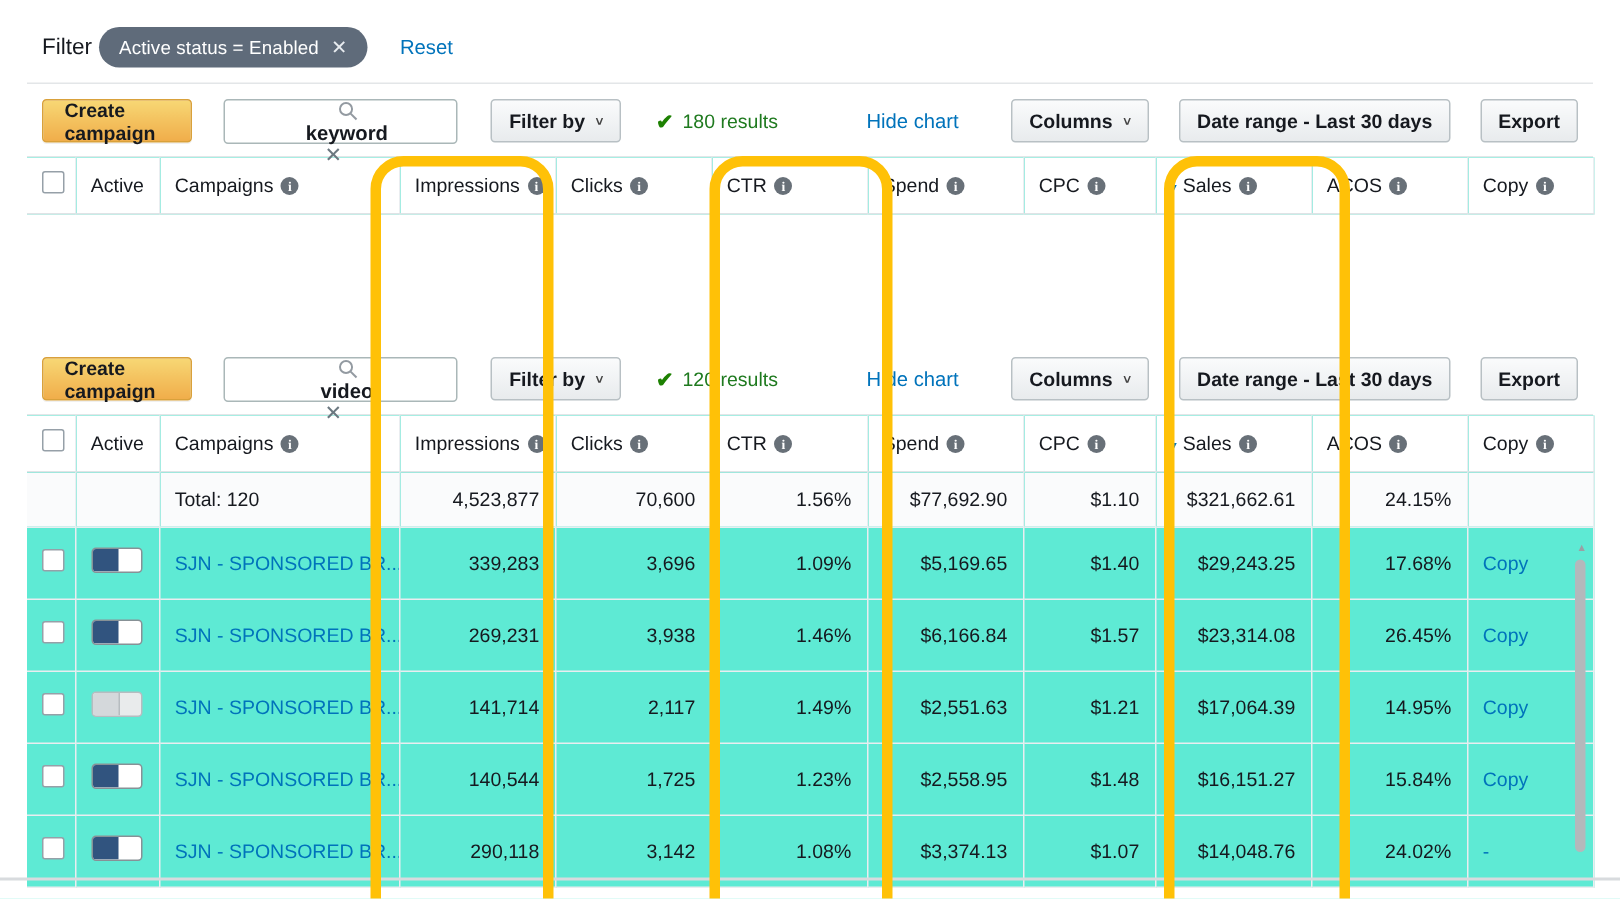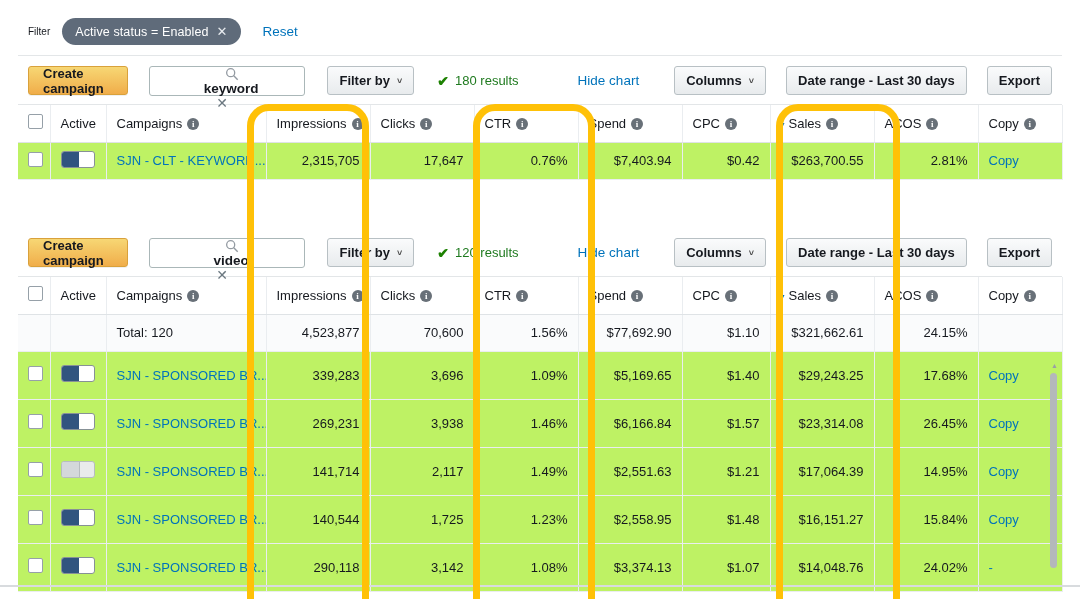--- a/index.html
+++ b/index.html
@@ -26,8 +26,8 @@
     padding-left: 10px;
   }
   .filter-label {
-    font-size: 10px; color: #16191f;
-    margin-right: 12px;
+    font-size: 15px; color: #16191f;
+    margin-right: 5px;
   }
   .filter-chip {
     display: inline-flex; align-items: center;

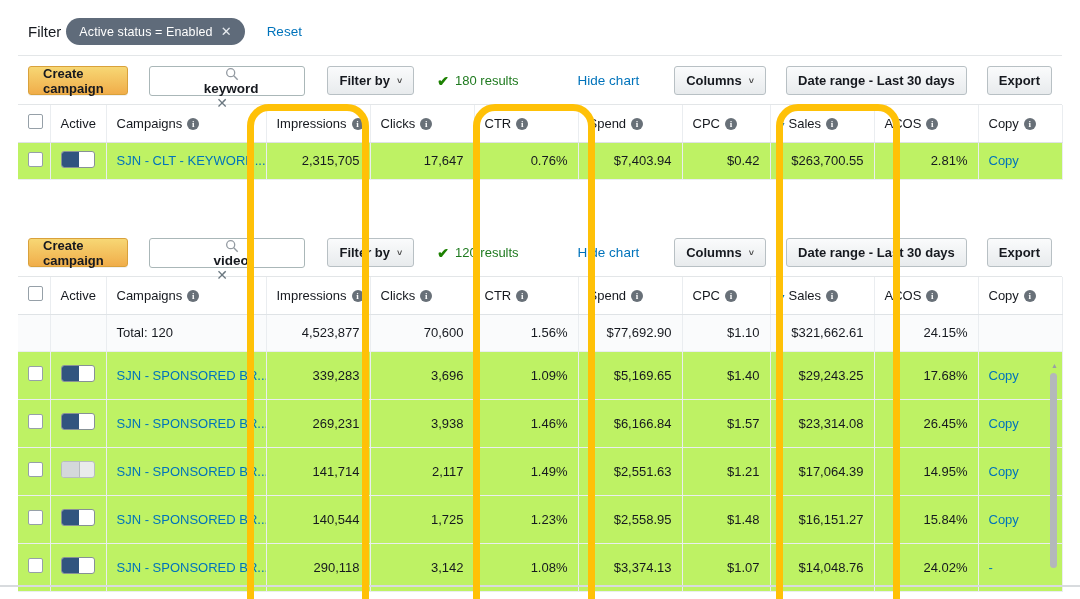--- a/index.html
+++ b/index.html
@@ -118,7 +118,7 @@
     border-collapse: collapse;
     table-layout: fixed;
     width: 100%;
-    background: #bef264;
+    background: #5eead4;
   }
   table.grid th, table.grid td {
     border-right: 1px solid #eaedf0;

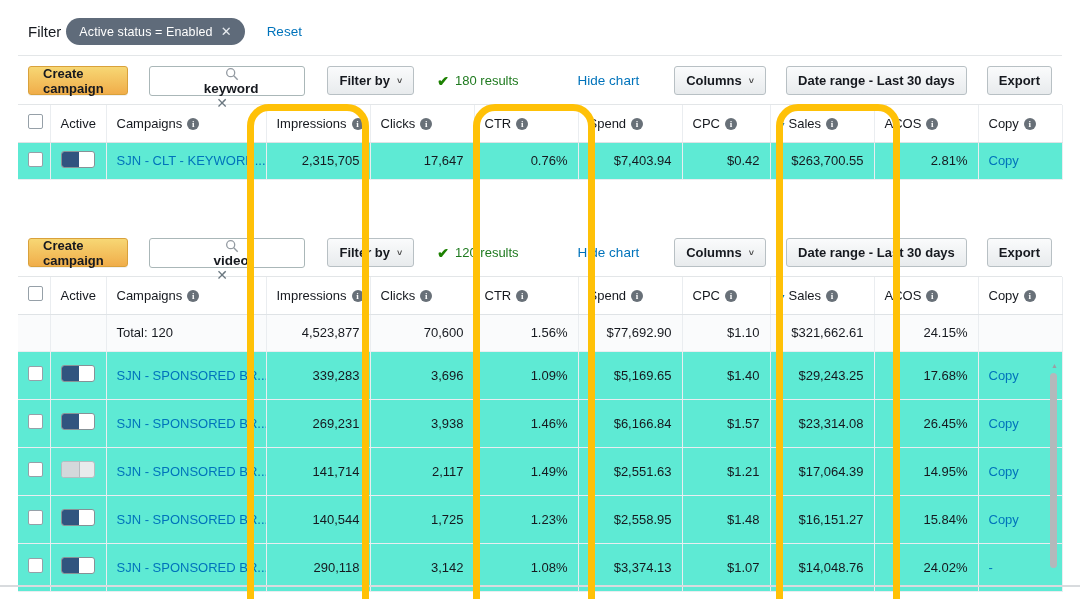--- a/index.html
+++ b/index.html
@@ -317,27 +317,6 @@
         </tr>
       </thead>
       <tbody>
-        <tr>
-          <td class="cell-center">
-            <span class="chk"></span>
-          </td>
-          <td class="cell-center">
-            <span class="toggle on"></span>
-          </td>
-          <td class="camp">
-            <span class="camp-link">SJN - CLT - KEYWORD...</span>
-          </td>
-          <td class="num">2,315,705</td>
-          <td class="num">17,647</td>
-          <td class="num">0.76%</td>
-          <td class="num">$7,403.94</td>
-          <td class="num">$0.42</td>
-          <td class="num">$263,700.55</td>
-          <td class="num">2.81%</td>
-          <td>
-            <span class="copy-link">Copy</span>
-          </td>
-        </tr>
       </tbody>
     </table>
   </div>

